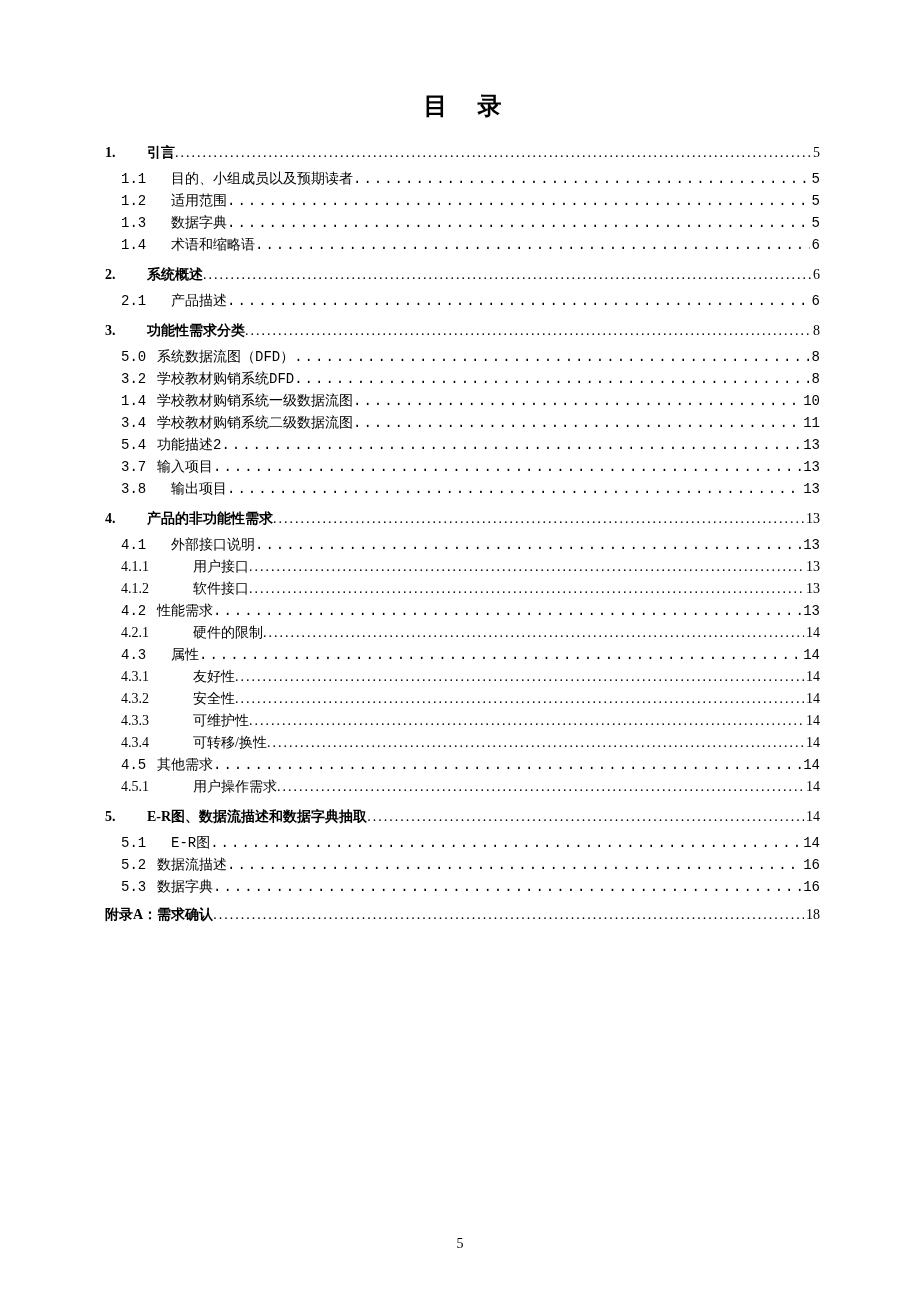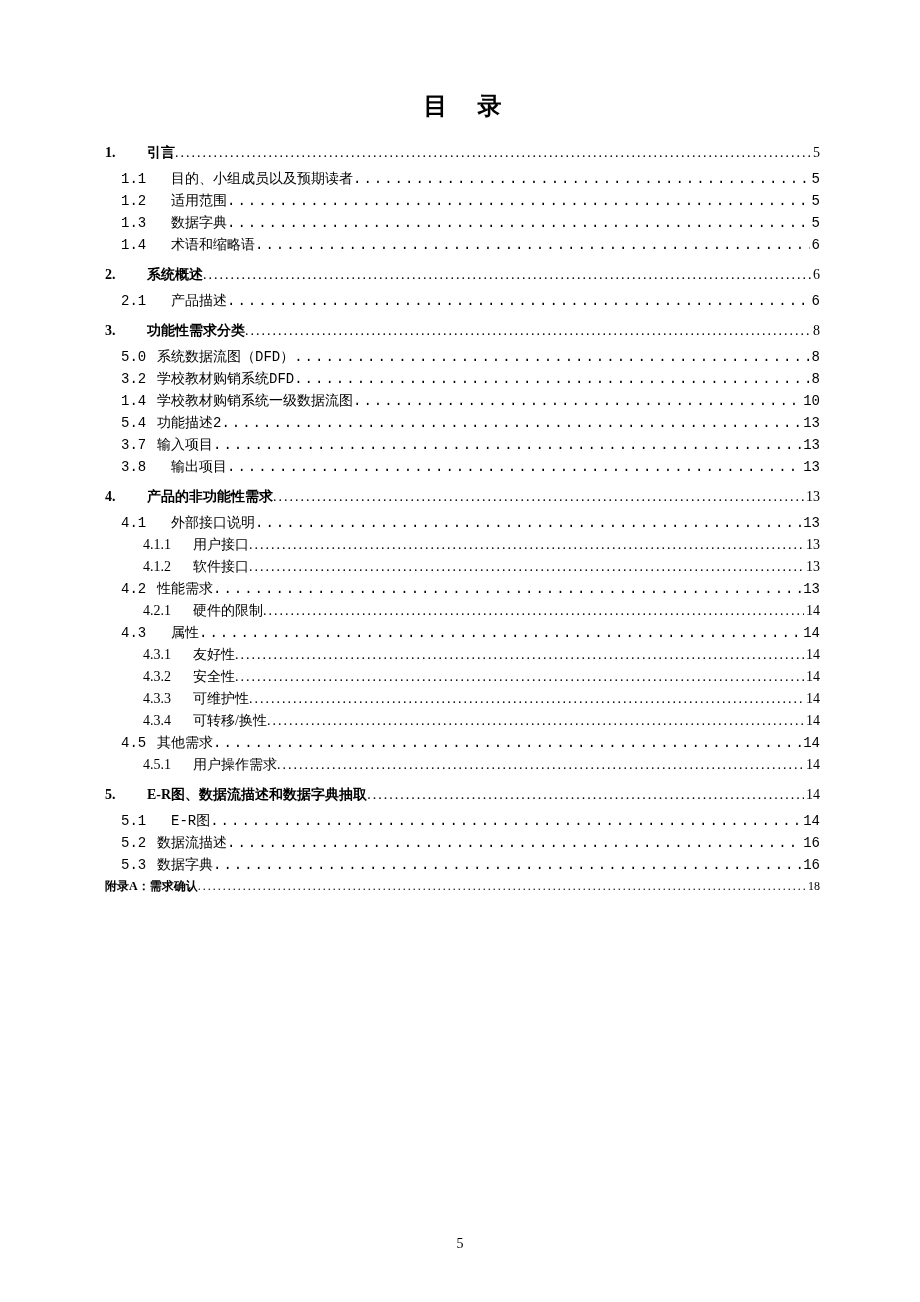--- a/index.html
+++ b/index.html
@@ -176,6 +176,12 @@
         <span class="toc-page">10</span>
       </div>
       <div class="toc-entry level2">
+        <span class="toc-num l2narrow">3.4</span>
+        <span class="toc-text">学校教材购销系统二级数据流图</span>
+        <span class="toc-leader"></span>
+        <span class="toc-page">11</span>
+      </div>
+      <div class="toc-entry level2">
         <span class="toc-num l2narrow">5.4</span>
         <span class="toc-text">功能描述2</span>
         <span class="toc-leader"></span>

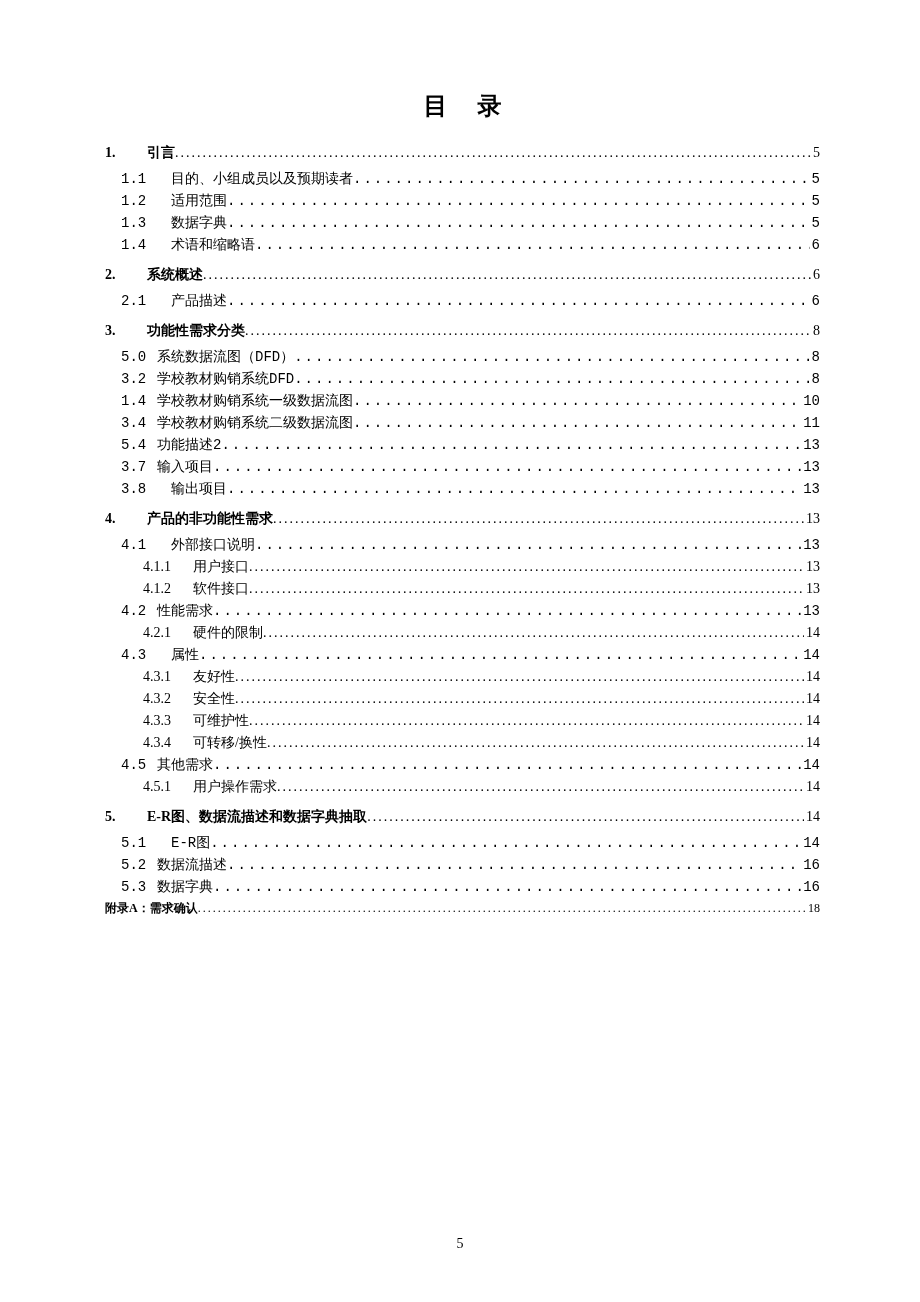--- a/index.html
+++ b/index.html
@@ -54,7 +54,6 @@
       font-size: 14px;
       margin-bottom: 8px;
       padding-left: 16px;
-      text-align: center;
     }
     .toc-entry.appendix {
       font-weight: bold;

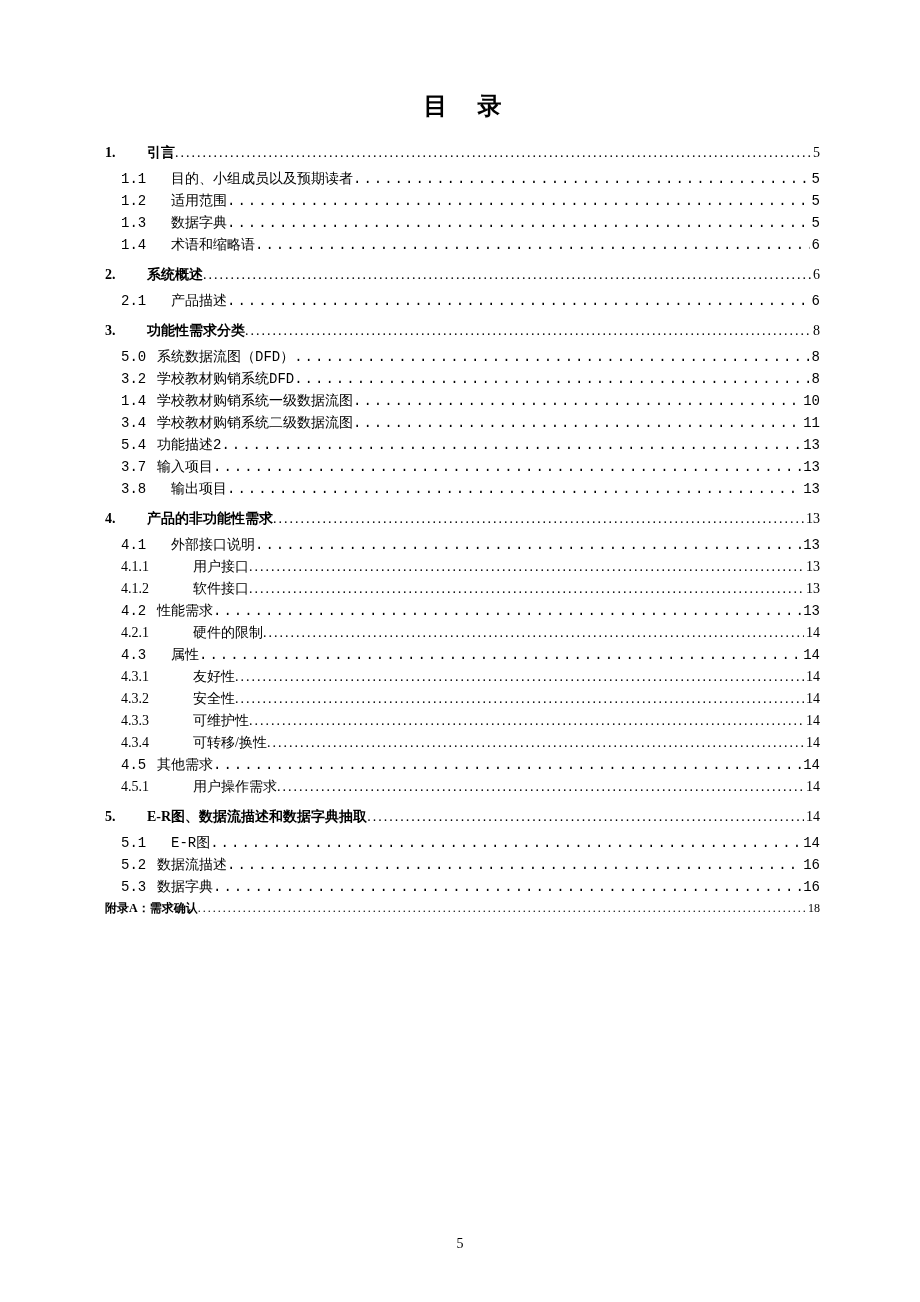--- a/index.html
+++ b/index.html
@@ -57,8 +57,8 @@
     }
     .toc-entry.appendix {
       font-weight: bold;
-      font-size: 12px;
-      margin-top: 8px;
+      font-size: 14px;
+      margin-top: 14px;
     }
     .toc-num {
       flex-shrink: 0;

